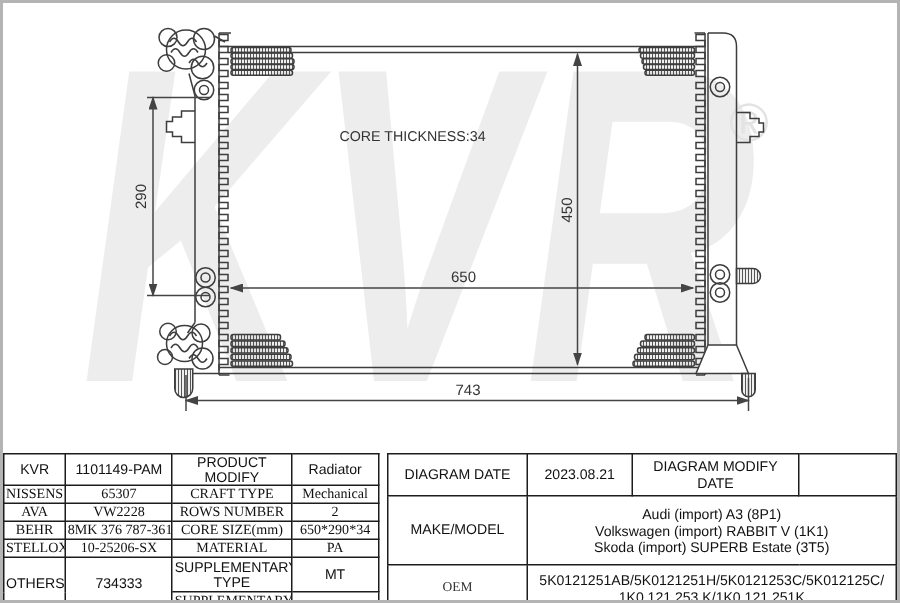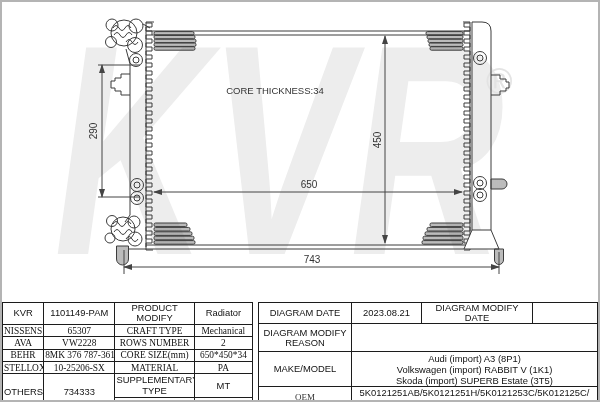--- a/index.html
+++ b/index.html
@@ -224,10 +224,6 @@
         <td>DIAGRAM MODIFY DATE</td>
         <td></td>
       </tr>
-      <tr class="h27">
-        <td>DIAGRAM MODIFY REASON</td>
-        <td colspan="3"></td>
-      </tr>
       <tr class="h34">
         <td>MAKE/MODEL</td>
         <td colspan="3">

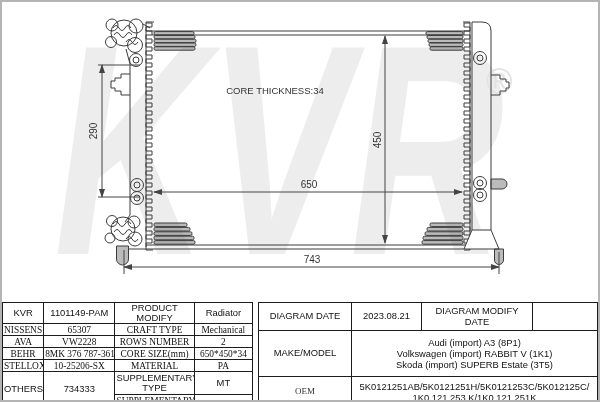--- a/index.html
+++ b/index.html
@@ -189,7 +189,7 @@
         <td>BEHR</td>
         <td class="nowrap">8MK 376 787-361</td>
         <td>CORE SIZE(mm)</td>
-        <td class="nowrap">650*450*34</td>
+        <td class="nowrap">650*290*34</td>
       </tr>
       <tr class="h11">
         <td>STELLOX</td>

